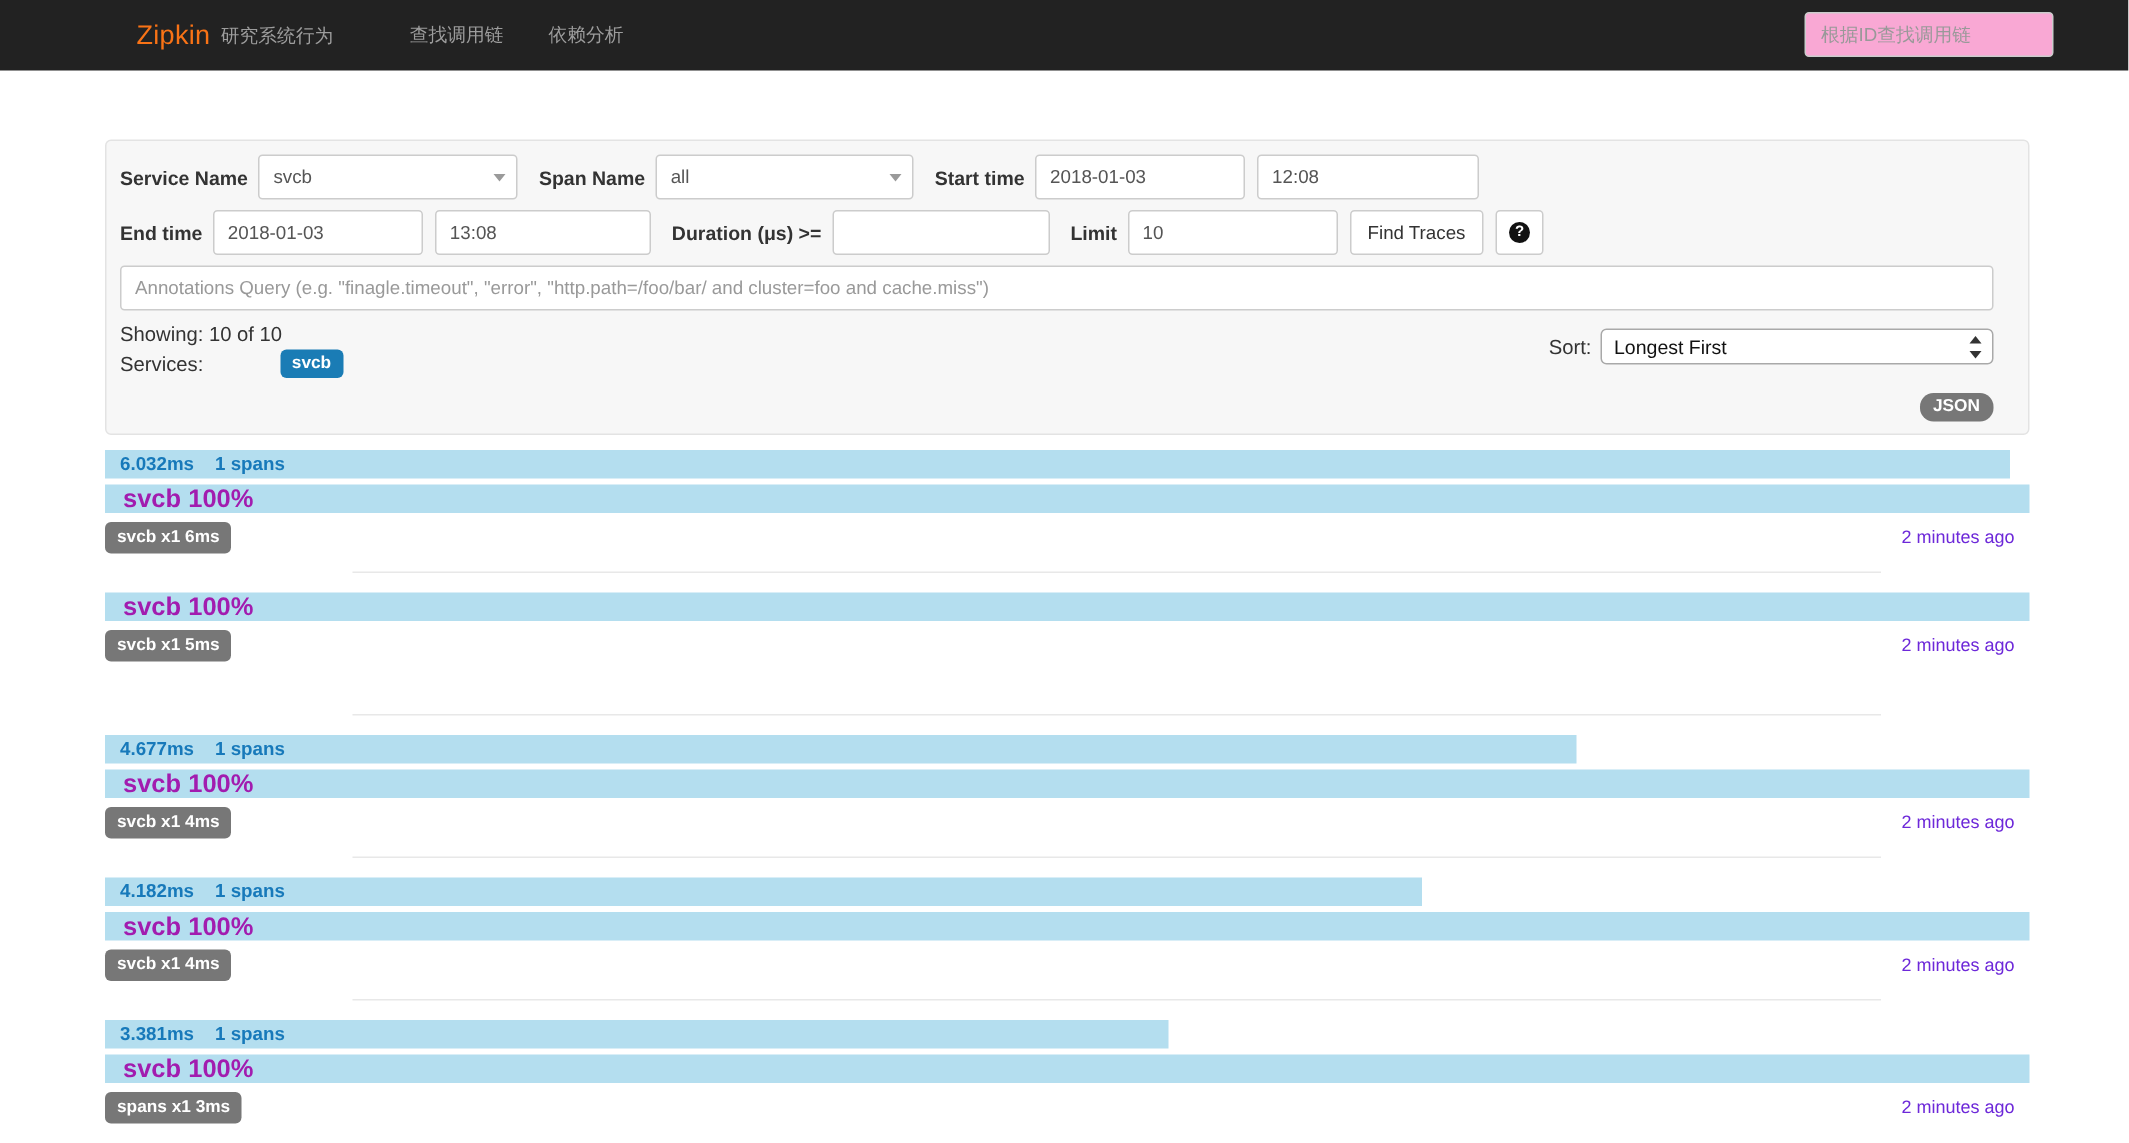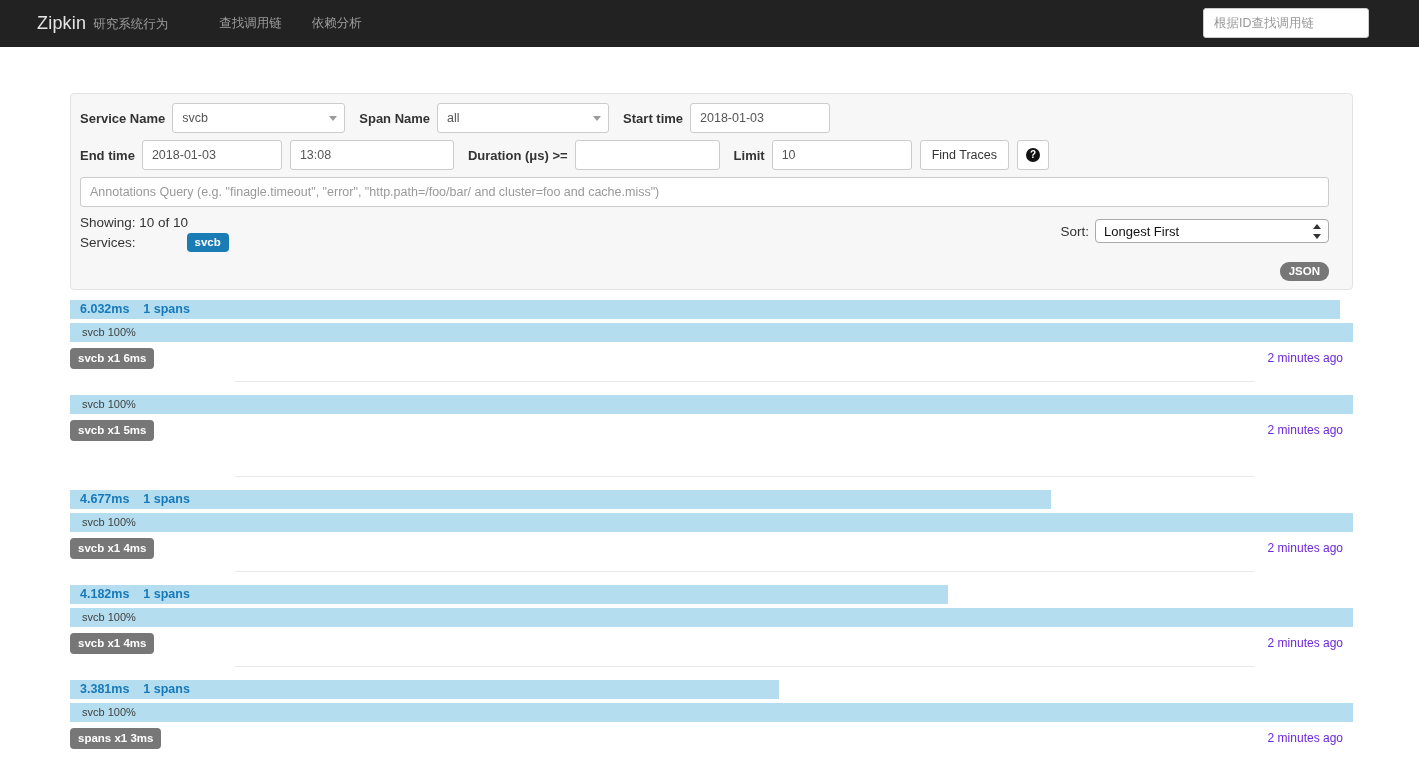--- a/index.html
+++ b/index.html
@@ -20,8 +20,8 @@
     position: relative;
   }
   .brand {
-    margin-left: 37px;
-    color: #e5e5e5;
+    margin-left: 91px;
+    color: #f97316;
     font-size: 18px;
     font-weight: 400;
     letter-spacing: .2px;

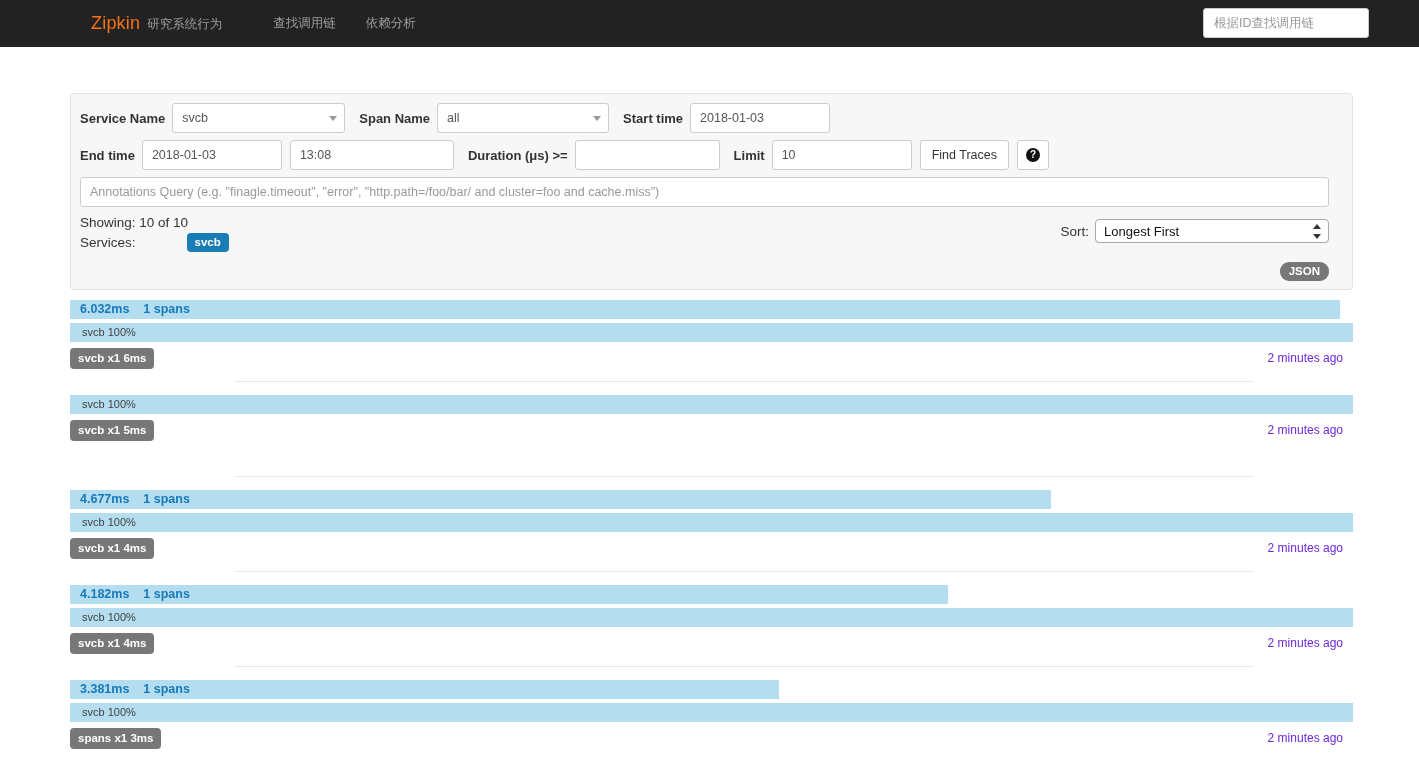--- a/index.html
+++ b/index.html
@@ -56,7 +56,7 @@
     font-size: 12.5px;
     font-family: "Liberation Sans", sans-serif;
     color: #555;
-    background: #ffffff;
+    background: #f9a8d4;
     outline: none;
   }
   .navbar-search input::placeholder { color: #999999; }

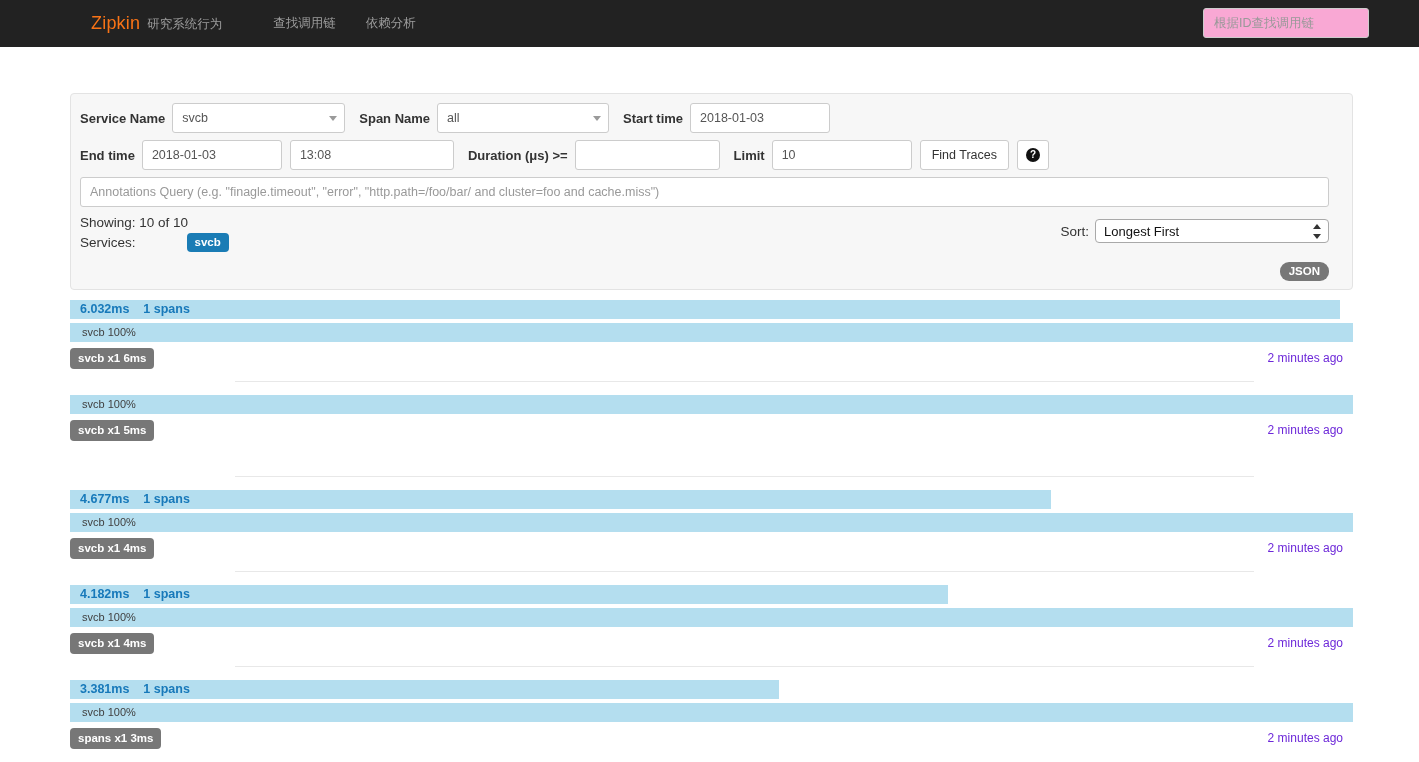--- a/index.html
+++ b/index.html
@@ -330,6 +330,7 @@
     <span class="form-label">Start time</span>
     <input class="inp" style="width: 140px;" type="text" value="2018-01-03">
     <span class="gap-sm"></span>
+    <input class="inp" style="width: 148px;" type="text" value="12:08">
   </div>
 
   <div class="form-row">

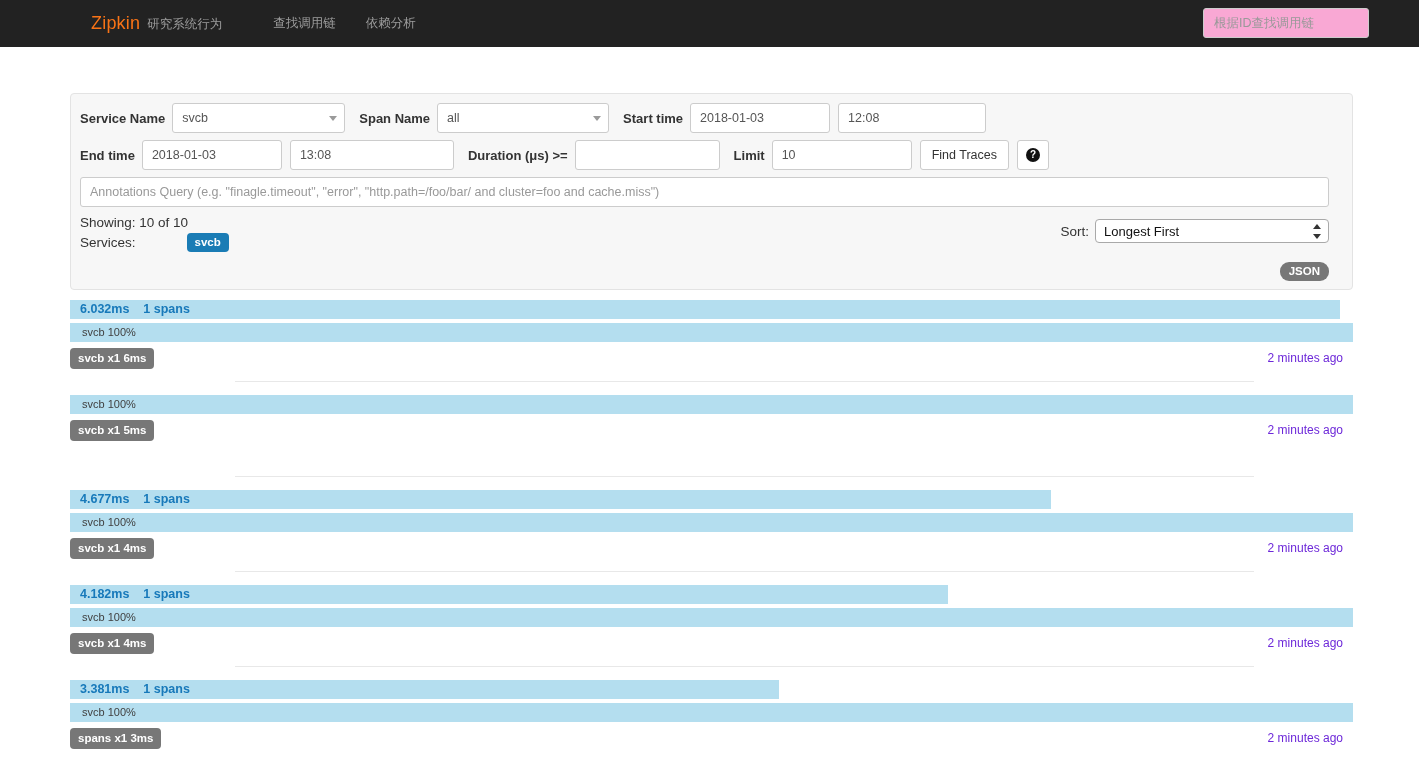--- a/index.html
+++ b/index.html
@@ -337,7 +337,7 @@
     <span class="form-label">End time</span>
     <input class="inp" style="width: 140px;" type="text" value="2018-01-03">
     <span class="gap-sm"></span>
-    <input class="inp" style="width: 164px;" type="text" value="13:08">
+    <input class="inp" style="width: 144px;" type="text" value="13:08">
     <span class="gap"></span>
     <span class="form-label">Duration (μs) &gt;=</span>
     <input class="inp" style="width: 145px;" type="text" value="">

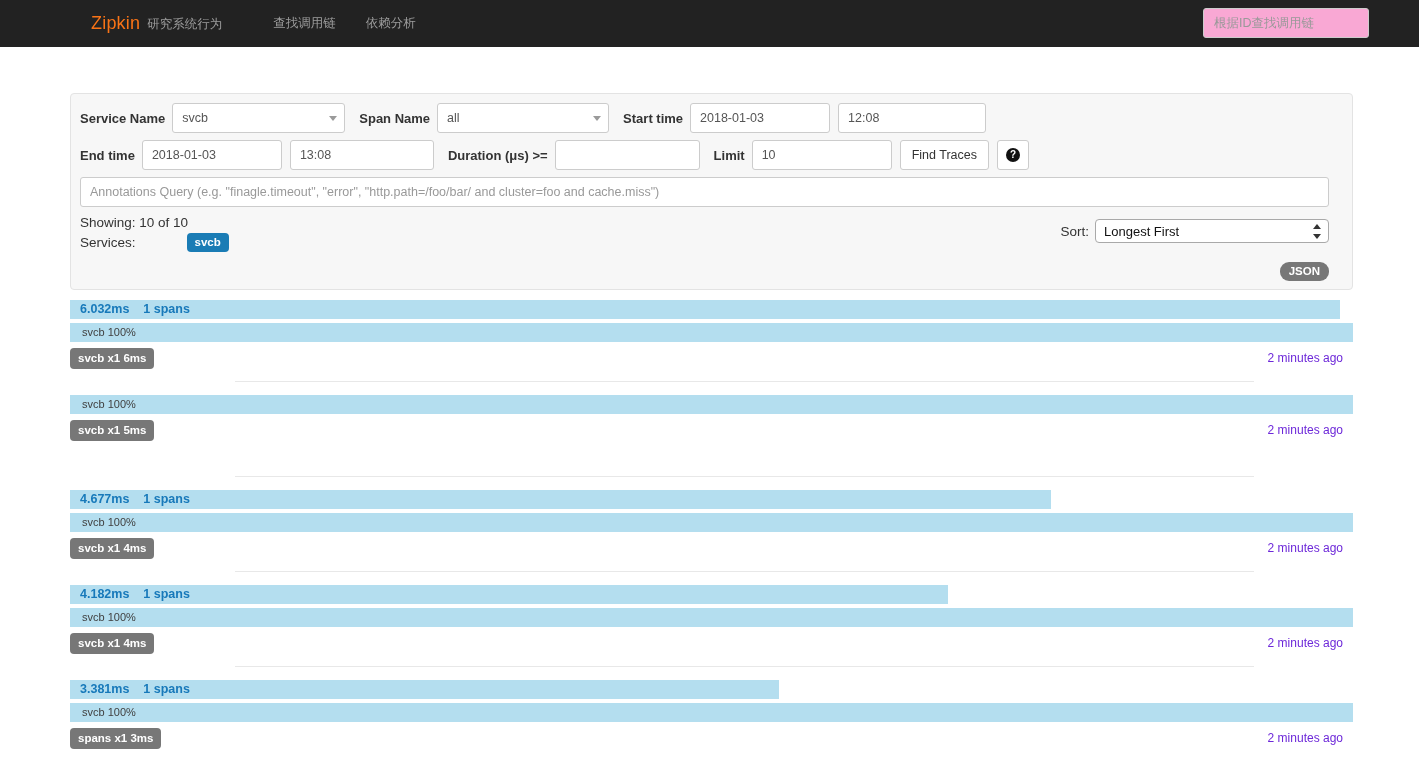--- a/index.html
+++ b/index.html
@@ -186,7 +186,7 @@
   }
   .sort-select {
     position: relative;
-    width: 234px;
+    width: 262px;
     height: 24px;
     border: 1px solid #a9a9a9;
     border-radius: 4px;

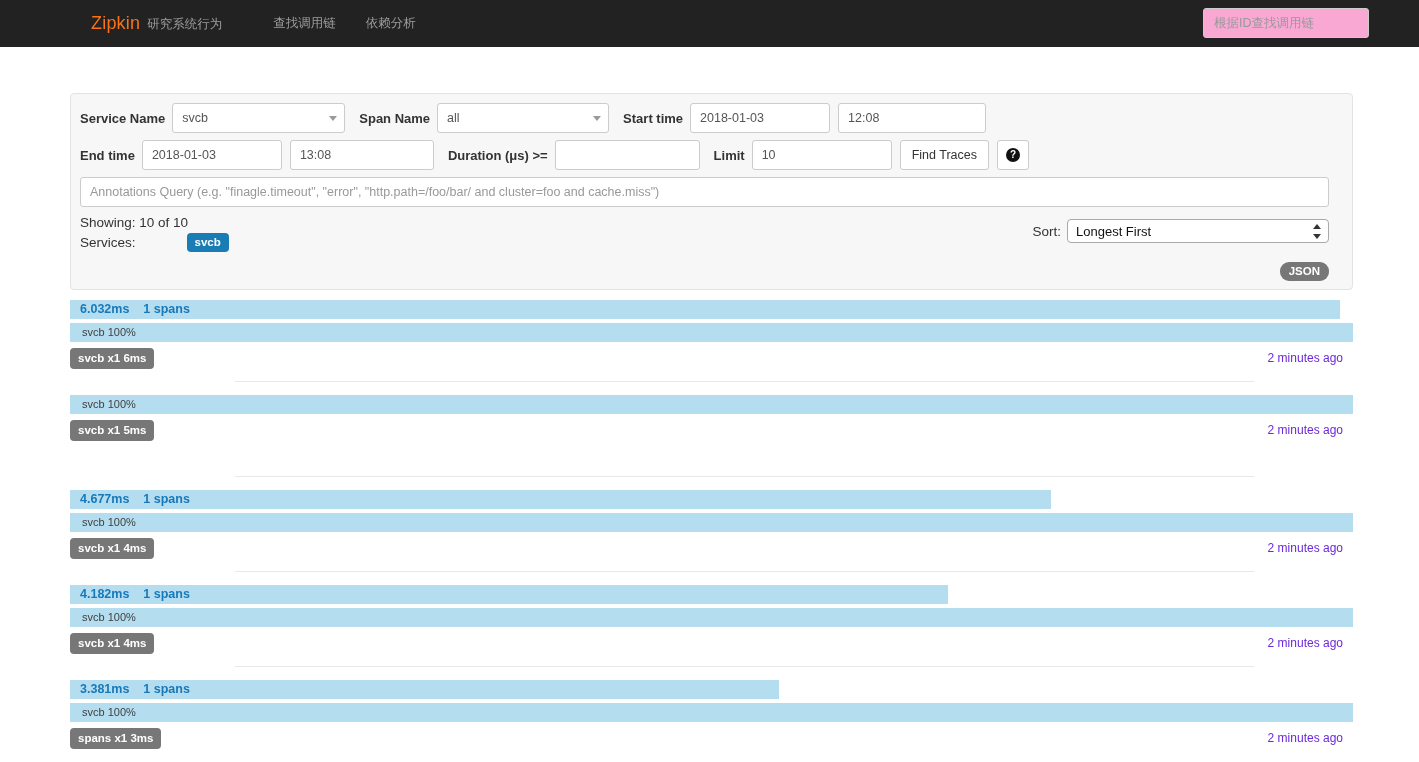--- a/index.html
+++ b/index.html
@@ -261,9 +261,9 @@
   .trace-line2 .txt {
     position: absolute; left: 12px; top: 0;
     line-height: 19px;
-    font-size: 11px;
-    font-weight: normal;
-    color: #404040;
+    font-size: 17px;
+    font-weight: bold;
+    color: #a21caf;
     white-space: nowrap;
   }
 

